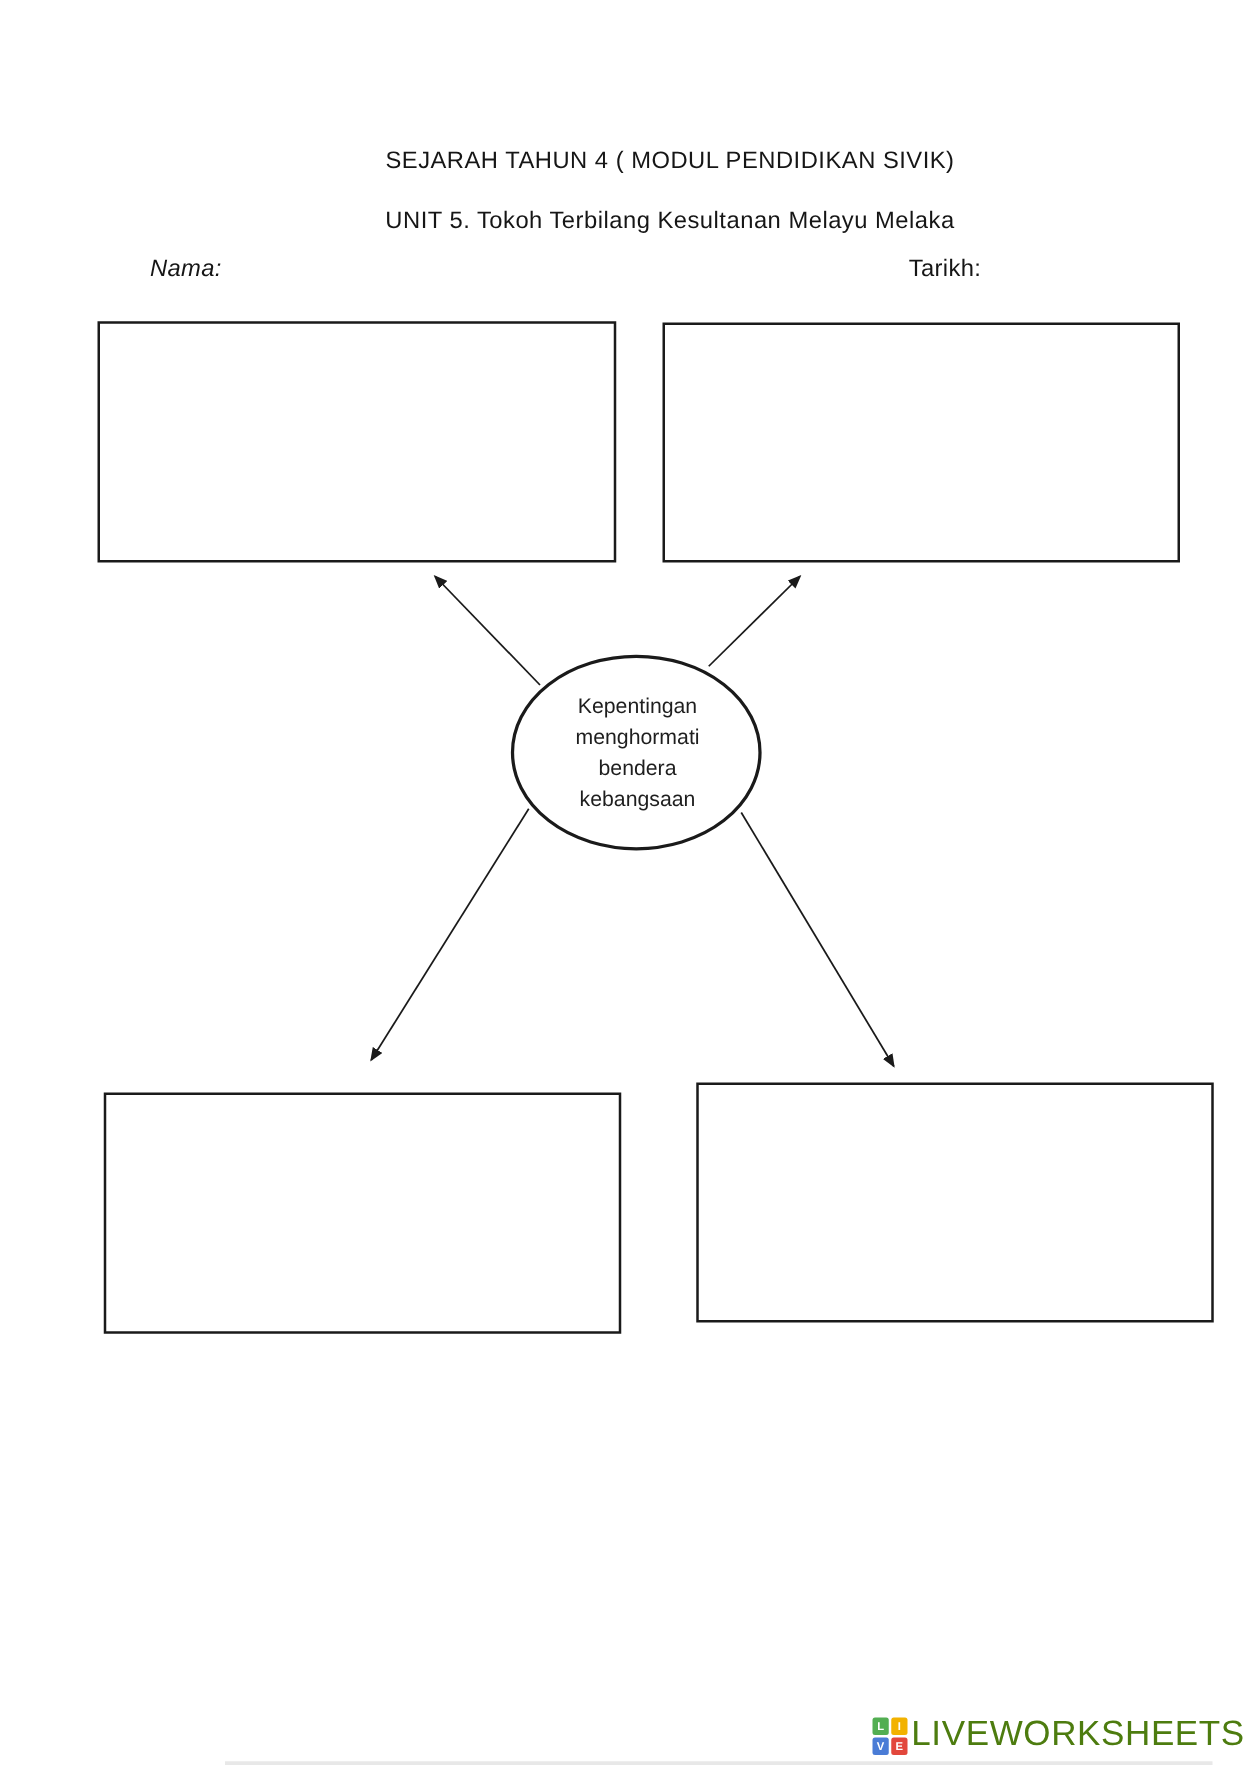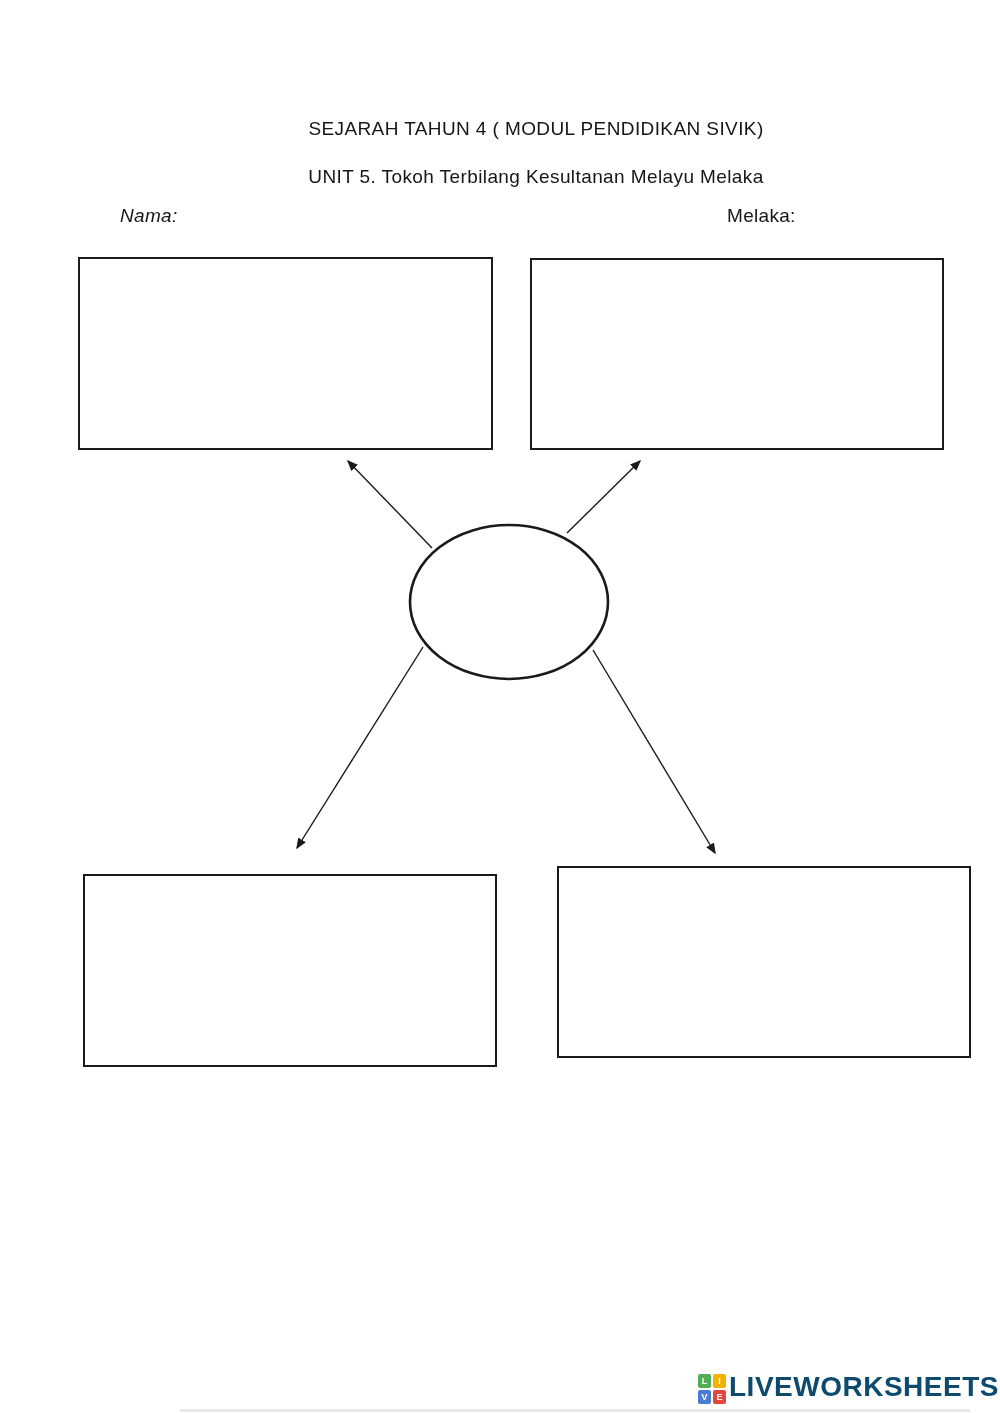--- a/index.html
+++ b/index.html
@@ -122,7 +122,7 @@
   <div class="title title-2">UNIT 5. Tokoh Terbilang Kesultanan Melayu Melaka</div>
 
   <div class="field-label nama-label">Nama:</div>
-  <div class="field-label tarikh-label">Melaka:</div>
+  <div class="field-label tarikh-label">Tarikh:</div>
 
   <div class="answer-box box-tl"></div>
   <div class="answer-box box-tr"></div>

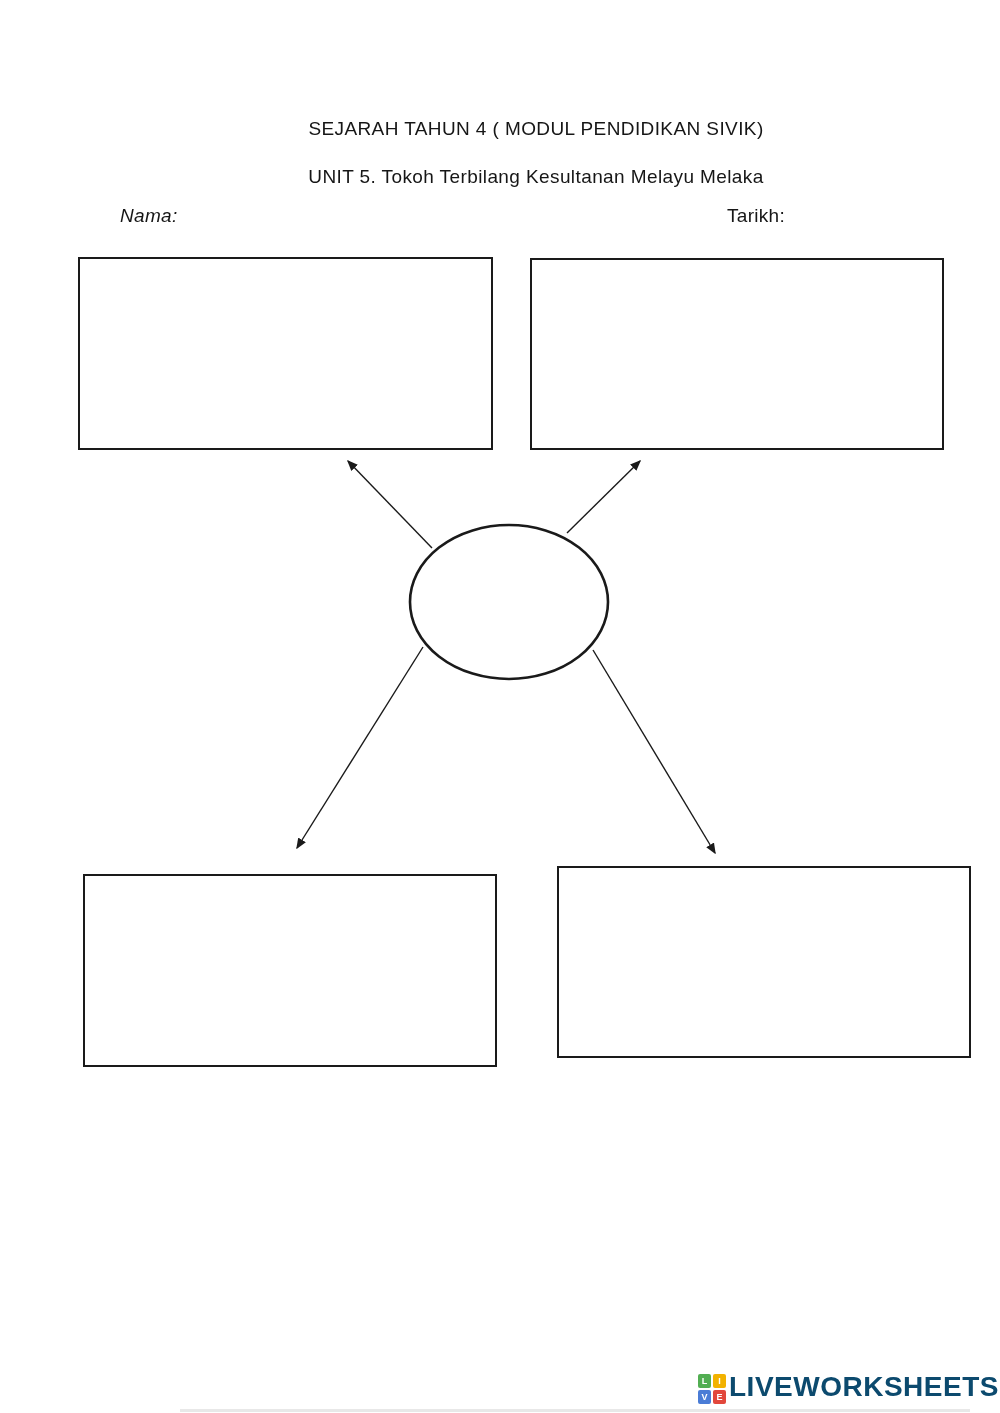--- a/index.html
+++ b/index.html
@@ -142,6 +142,12 @@
     <line x1="593" y1="650" x2="715" y2="853" stroke="#1a1a1a" stroke-width="1.4" marker-end="url(#arrowhead)"></line>
   </svg>
 
+  <div class="center-text">
+    <span>Kepentingan</span>
+    <span>menghormati</span>
+    <span>bendera</span>
+    <span>kebangsaan</span>
+  </div>
 
   <div class="footer-logo">
     <div class="logo-grid">

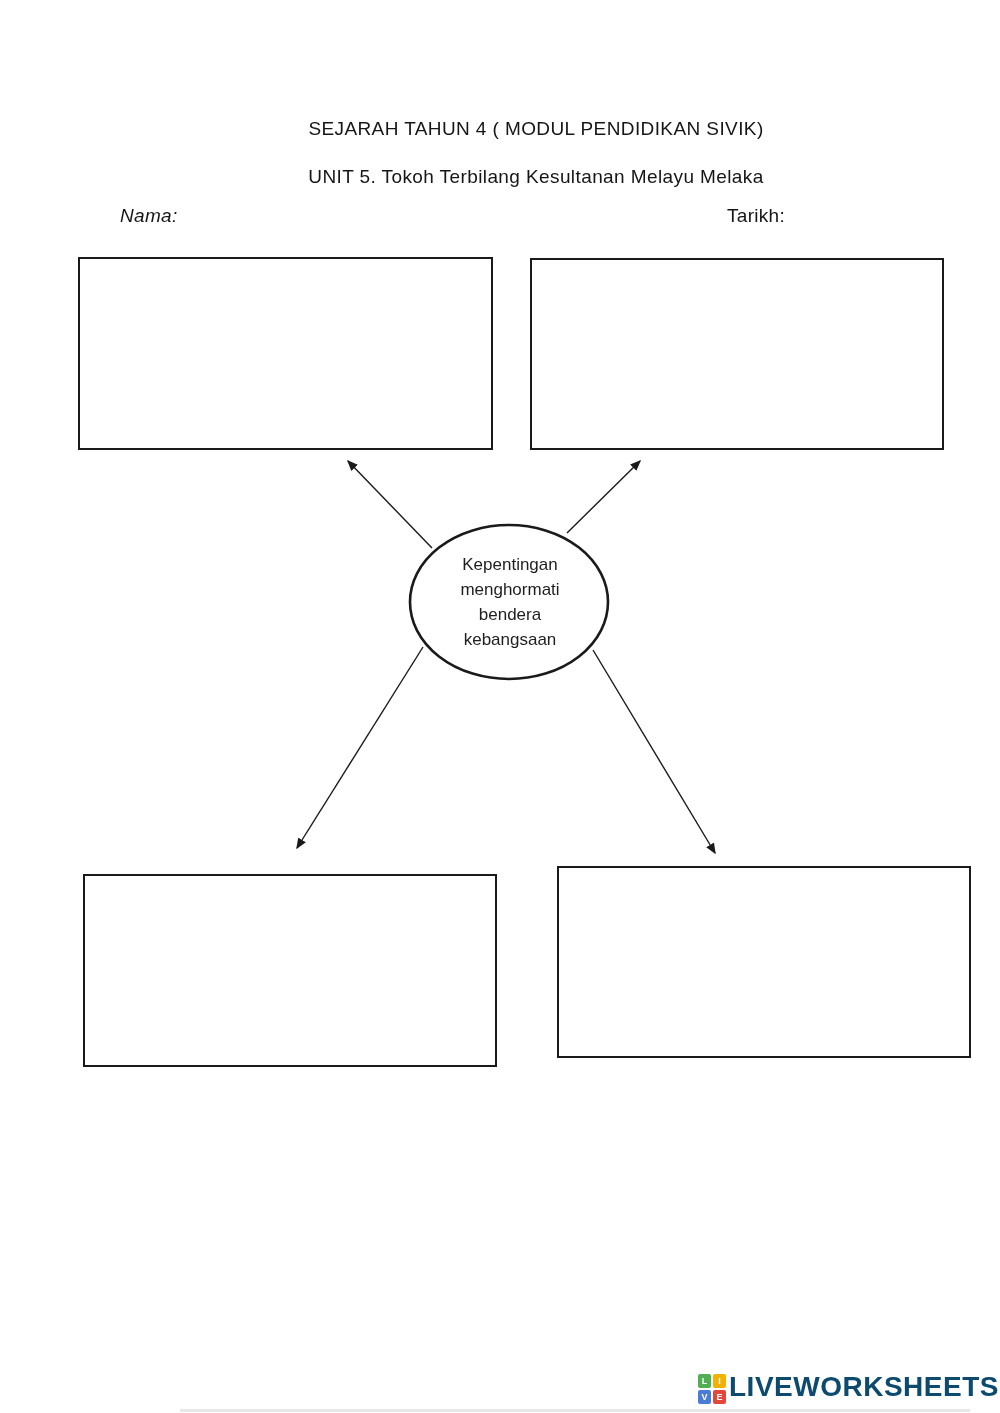--- a/index.html
+++ b/index.html
@@ -96,9 +96,9 @@
   .tile-3 { background: #e2473c; }
   .brand-text {
     font-size: 28px;
-    font-weight: 700;
+    font-weight: 400;
     letter-spacing: 0.5px;
-    color: #0c4a6e;
+    color: #4d7c0f;
     margin-left: 3px;
     line-height: 32px;
     white-space: nowrap;

